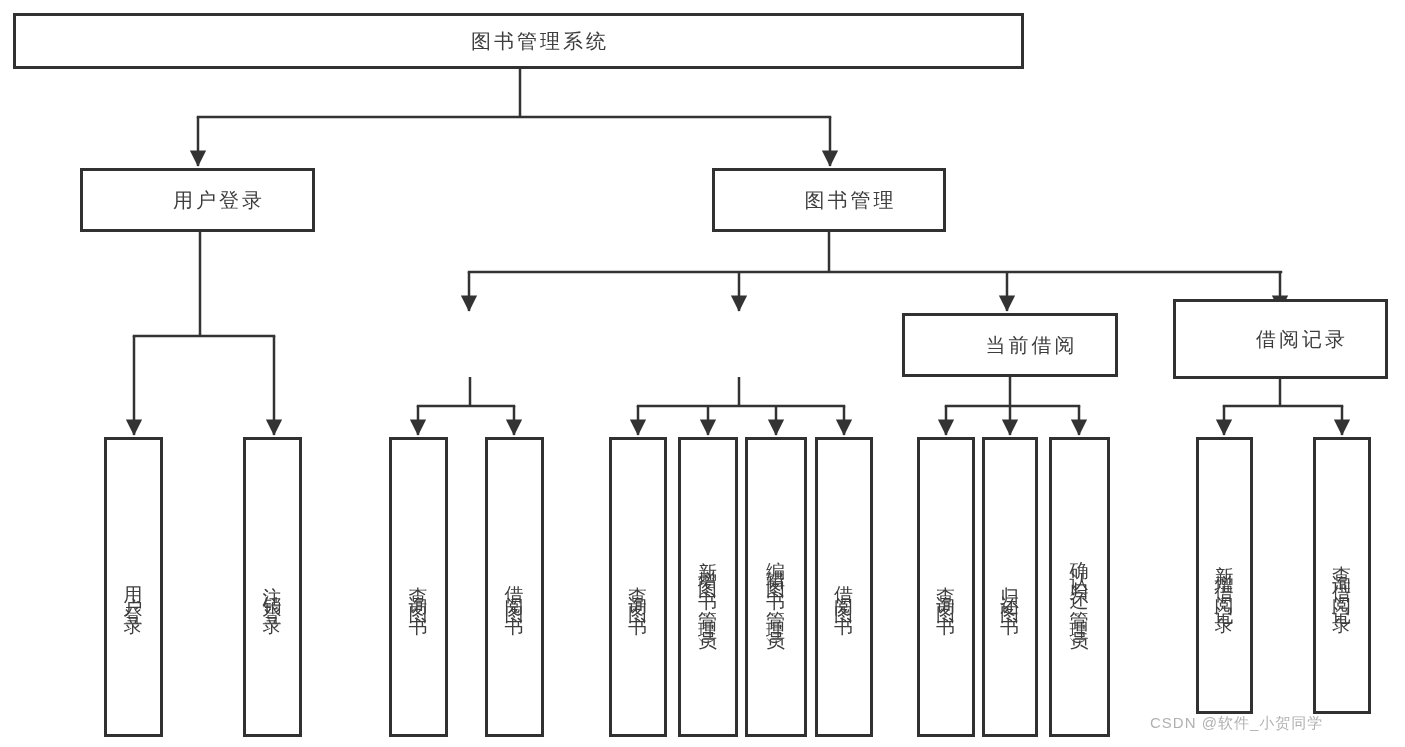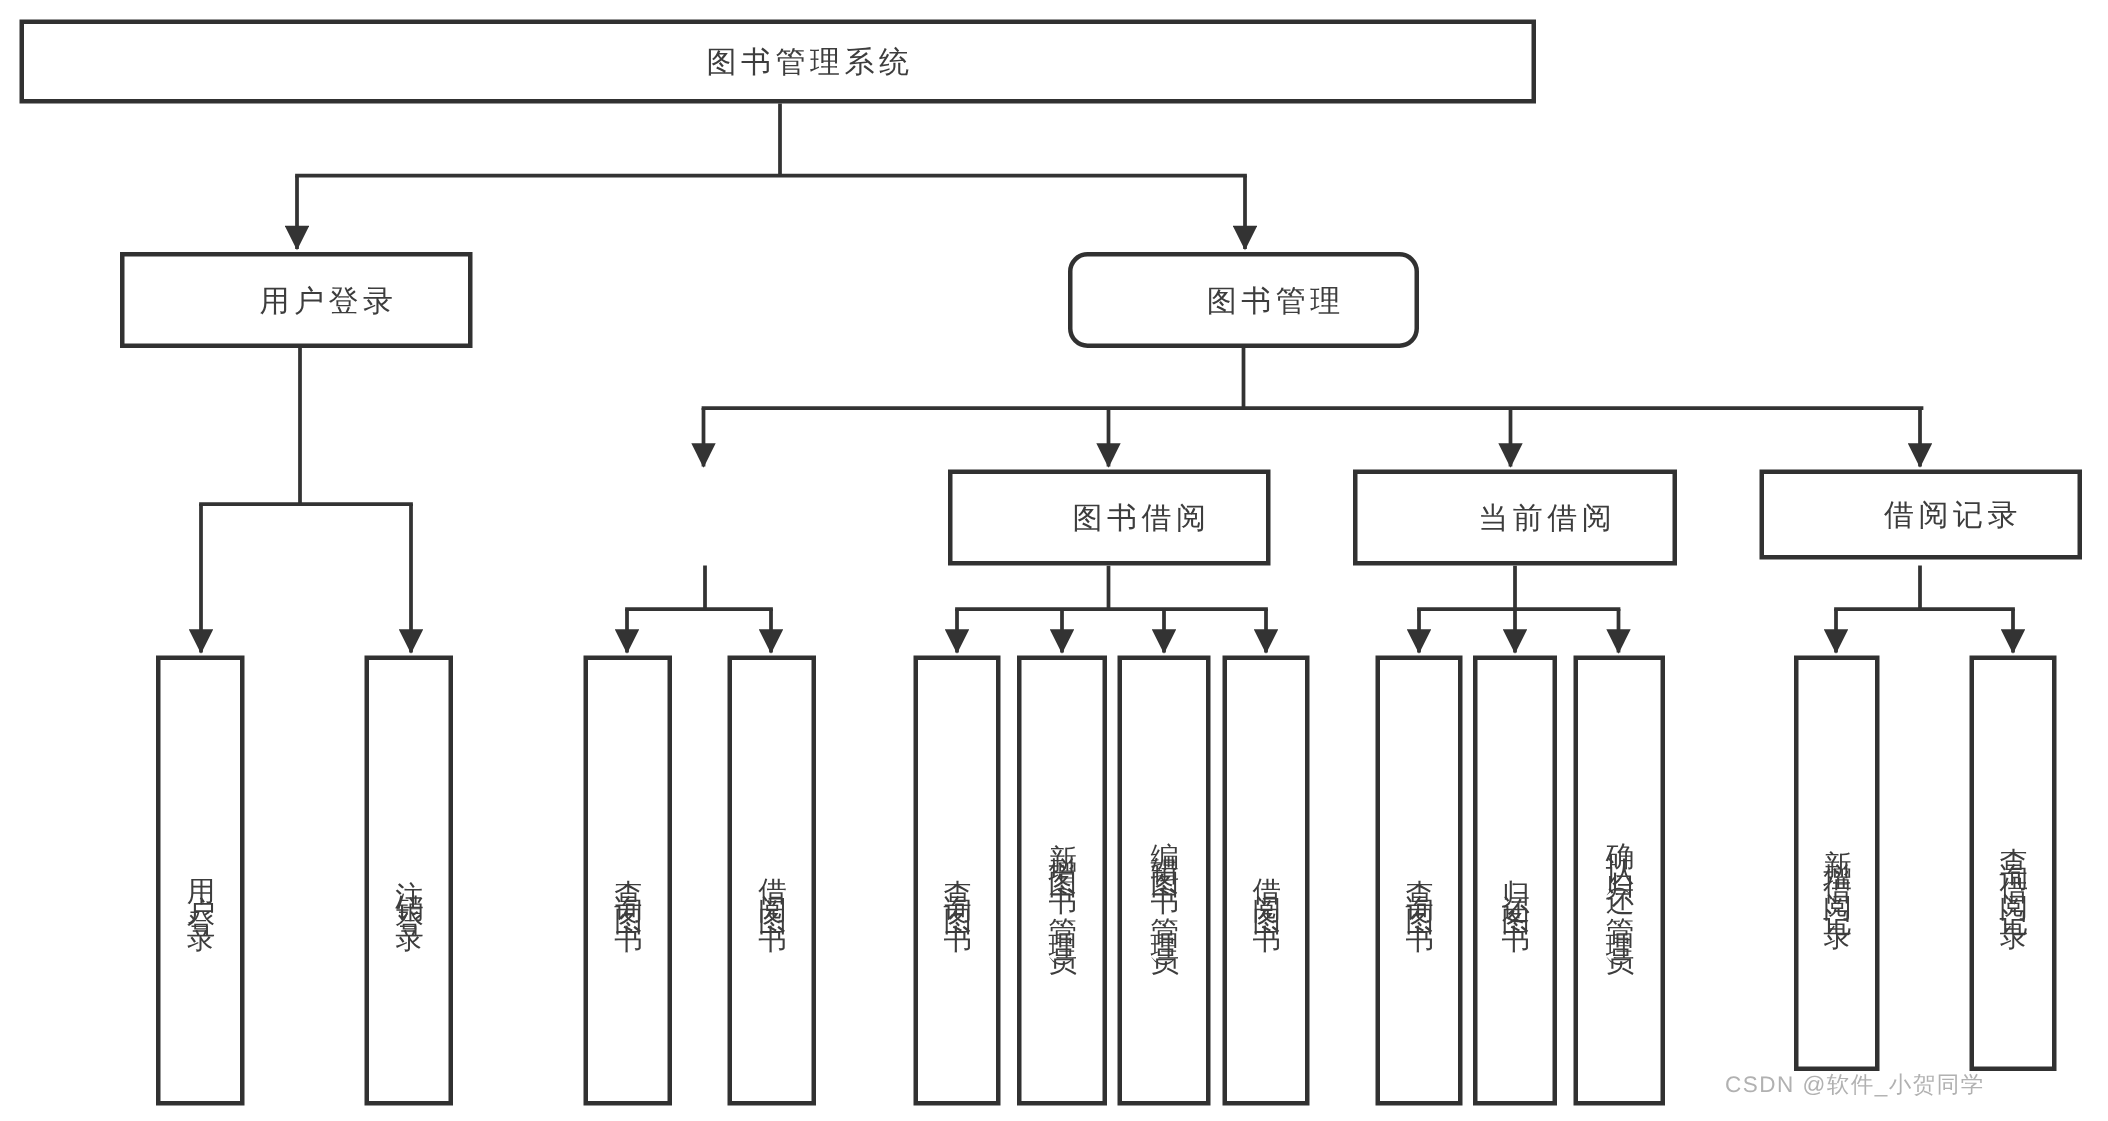--- a/index.html
+++ b/index.html
@@ -113,7 +113,7 @@
   <div class="node h" style="left:13px; top:13px; width:1011px; height:56px;">图书管理系统</div>
 
   <div class="node h" style="left:80px; top:168px; width:235px; height:64px;">用户登录</div>
-  <div class="node h" style="left:712px; top:168px; width:234px; height:64px;border-radius:13px;">图书管理</div>
+  <div class="node h" style="left:712px; top:168px; width:234px; height:64px;">图书管理</div>
 
   <div class="node h" style="left:632px; top:313px; width:215px; height:64px;">图书借阅</div>
   <div class="node h" style="left:902px; top:313px; width:216px; height:64px;">当前借阅</div>

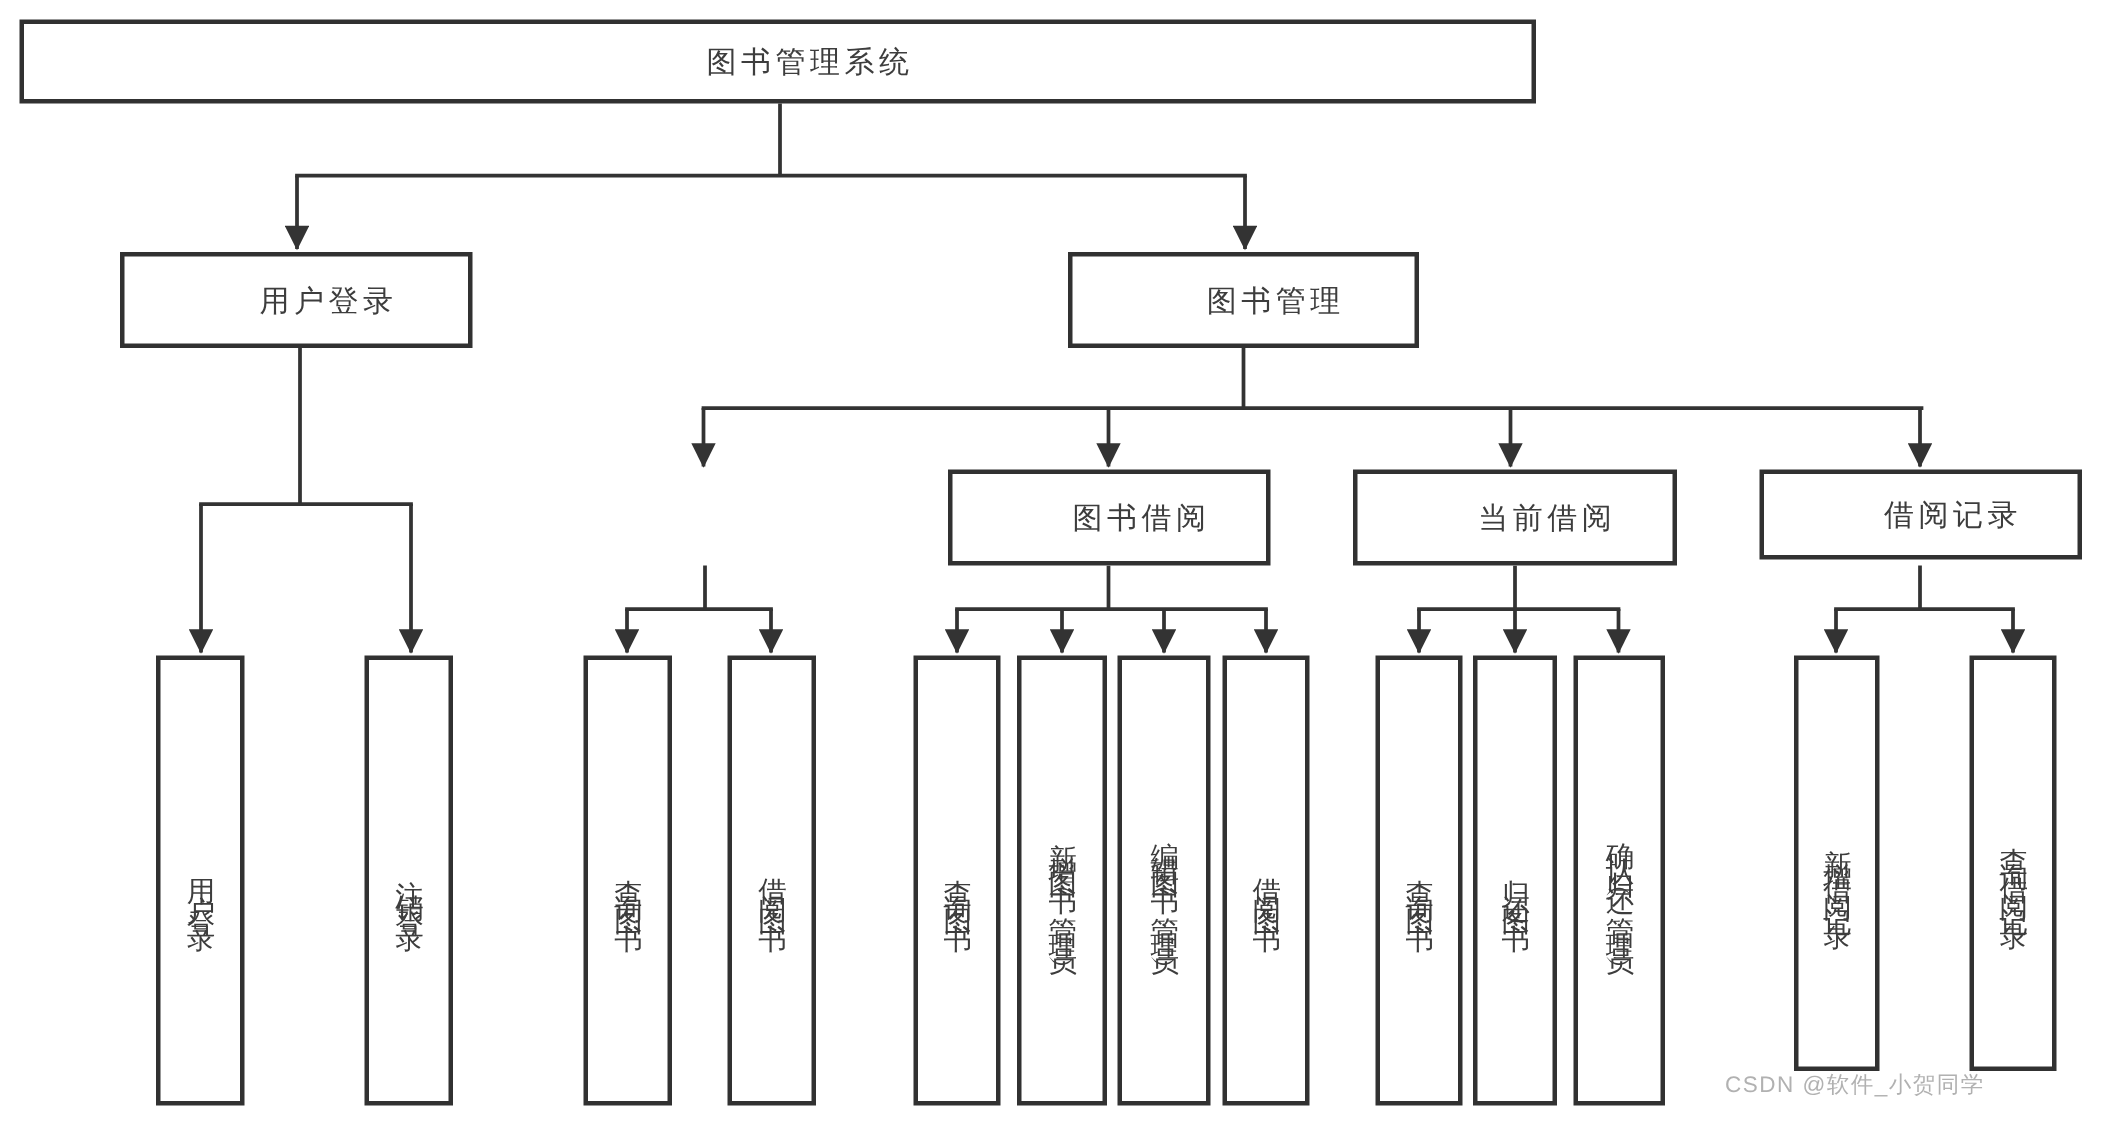--- a/index.html
+++ b/index.html
@@ -115,7 +115,6 @@
   <div class="node h" style="left:80px; top:168px; width:235px; height:64px;">用户登录</div>
   <div class="node h" style="left:712px; top:168px; width:234px; height:64px;">图书管理</div>
 
-  <div class="node h" style="left:632px; top:313px; width:215px; height:64px;">图书借阅</div>
   <div class="node h" style="left:902px; top:313px; width:216px; height:64px;">当前借阅</div>
   <div class="node h" style="left:1173px; top:313px; width:215px; height:60px;">借阅记录</div>
 

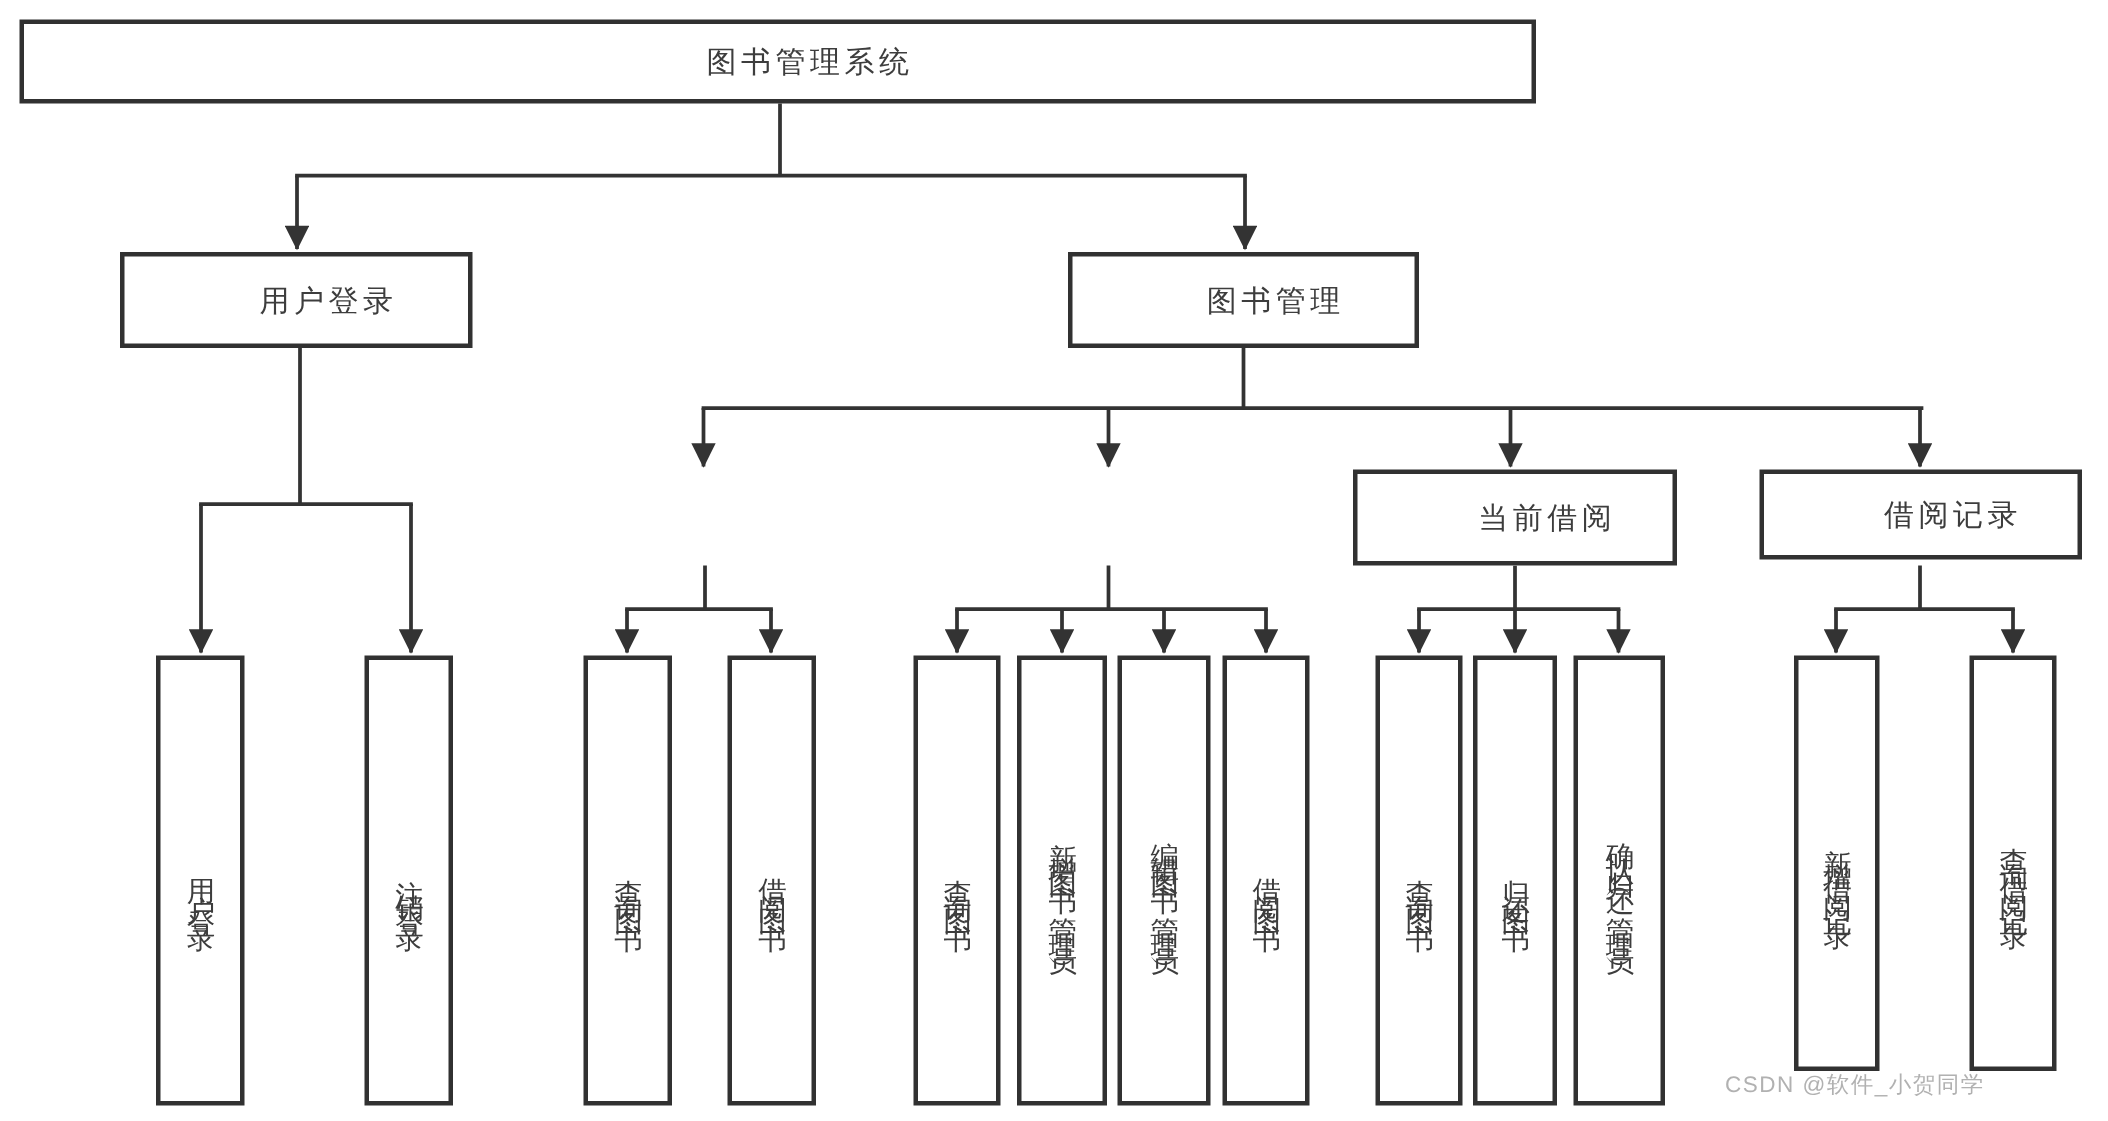--- a/index.html
+++ b/index.html
@@ -116,7 +116,7 @@
   <div class="node h" style="left:712px; top:168px; width:234px; height:64px;">图书管理</div>
 
   <div class="node h" style="left:902px; top:313px; width:216px; height:64px;">当前借阅</div>
-  <div class="node h" style="left:1173px; top:313px; width:215px; height:60px;">借阅记录</div>
+  <div class="node h" style="left:1173px; top:299px; width:215px; height:80px;">借阅记录</div>
 
   <div class="node v" style="left:104px; top:437px; width:59px; height:300px;">用户登录</div>
   <div class="node v" style="left:243px; top:437px; width:59px; height:300px;">注销登录</div>

